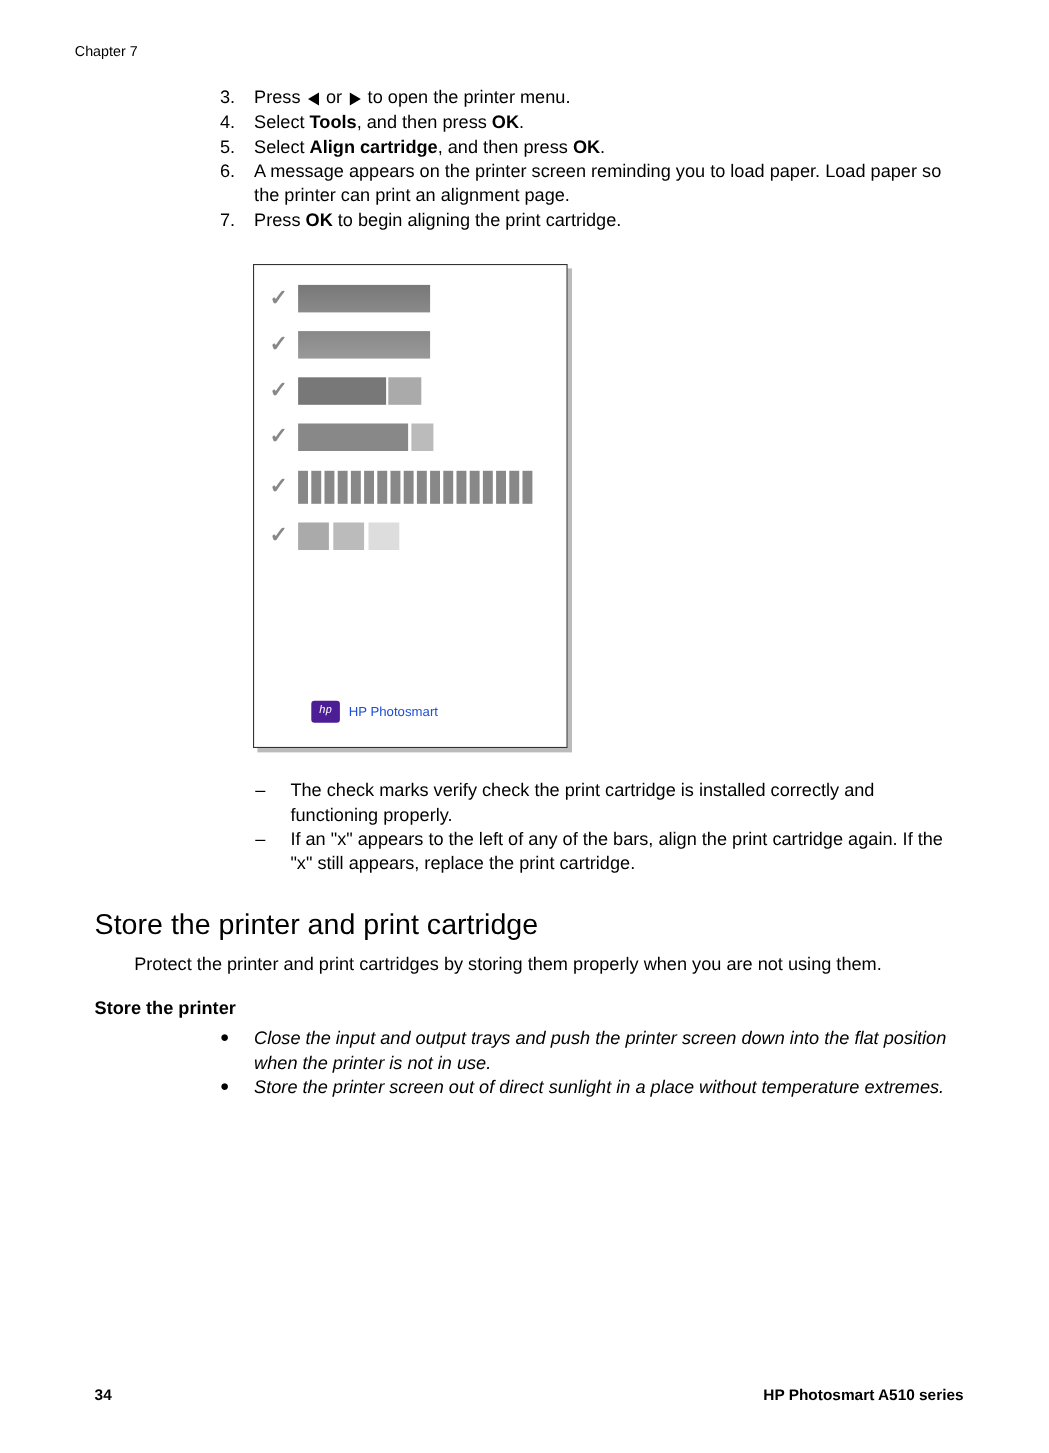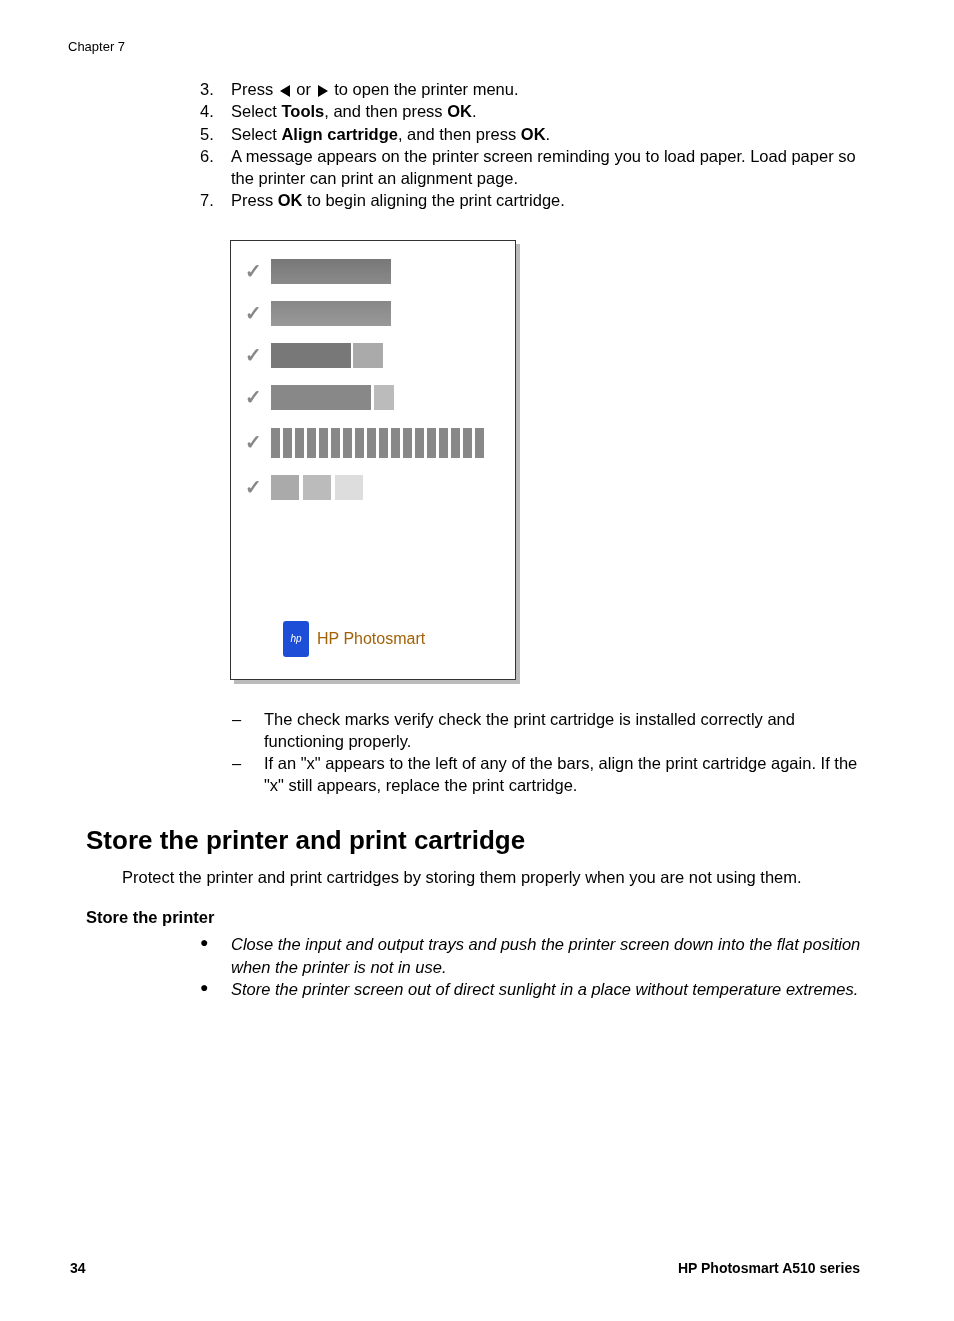--- a/index.html
+++ b/index.html
@@ -113,8 +113,8 @@
     }
     .hp-logo {
       width: 26px;
-      height: 36px;
-      background: #1d4ed8;
+      height: 20px;
+      background: #4c1d95;
       border-radius: 3px;
       color: #fff;
       font-size: 10px;
@@ -122,6 +122,7 @@
       display: flex;
       align-items: center;
       justify-content: center;
+      font-family: Liberation Mono, monospace;
     }
     .hp-text {
       font-size: 16px;

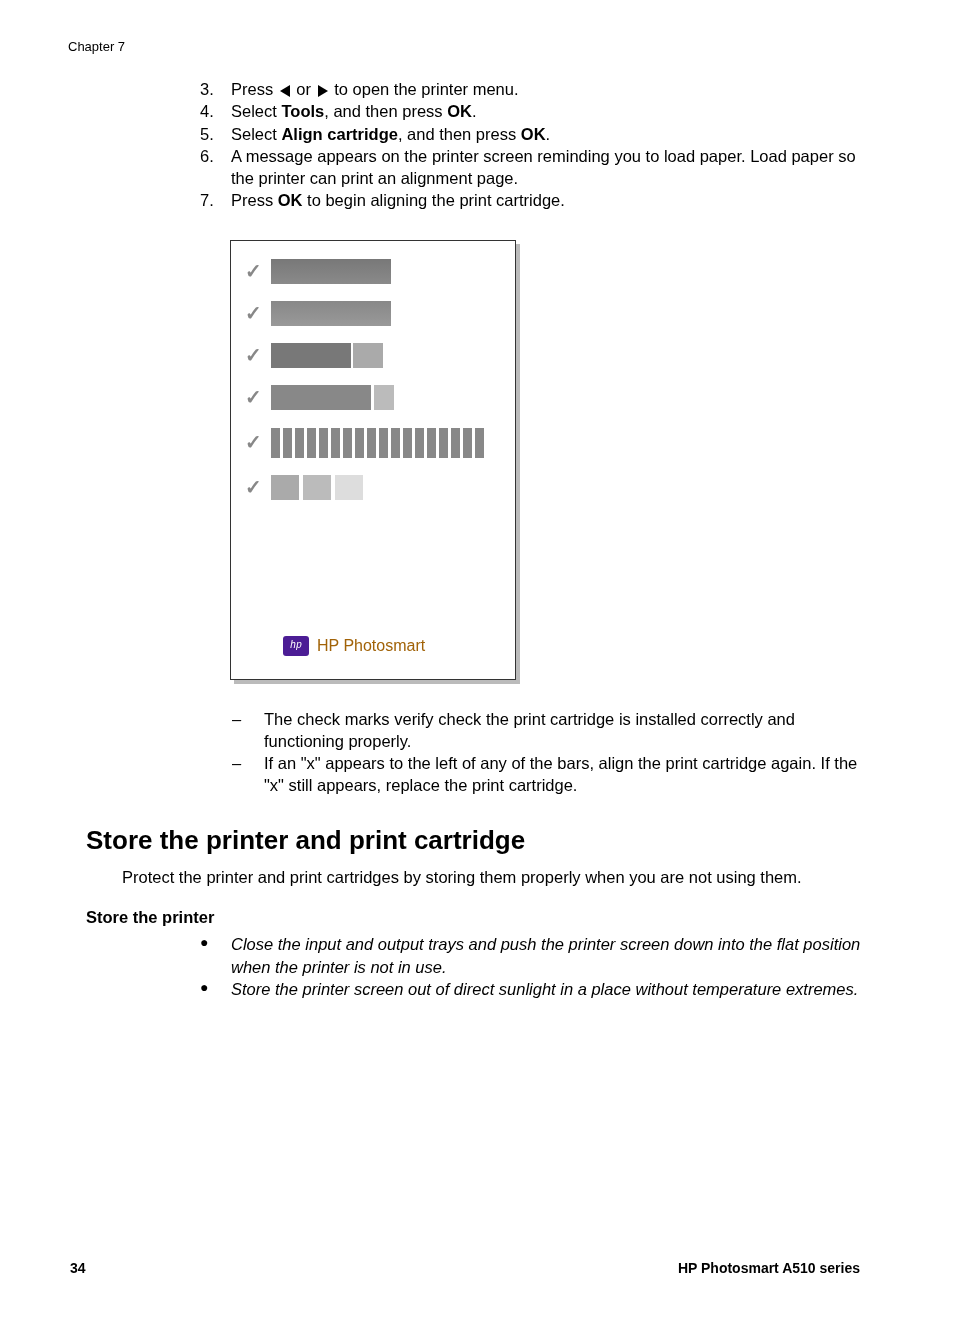--- a/index.html
+++ b/index.html
@@ -125,8 +125,8 @@
       font-family: Liberation Mono, monospace;
     }
     .hp-text {
-      font-size: 16px;
-      color: #a16207;
+      font-size: 12px;
+      color: #1d4ed8;
     }
     .dash-list {
       margin-left: 146px;

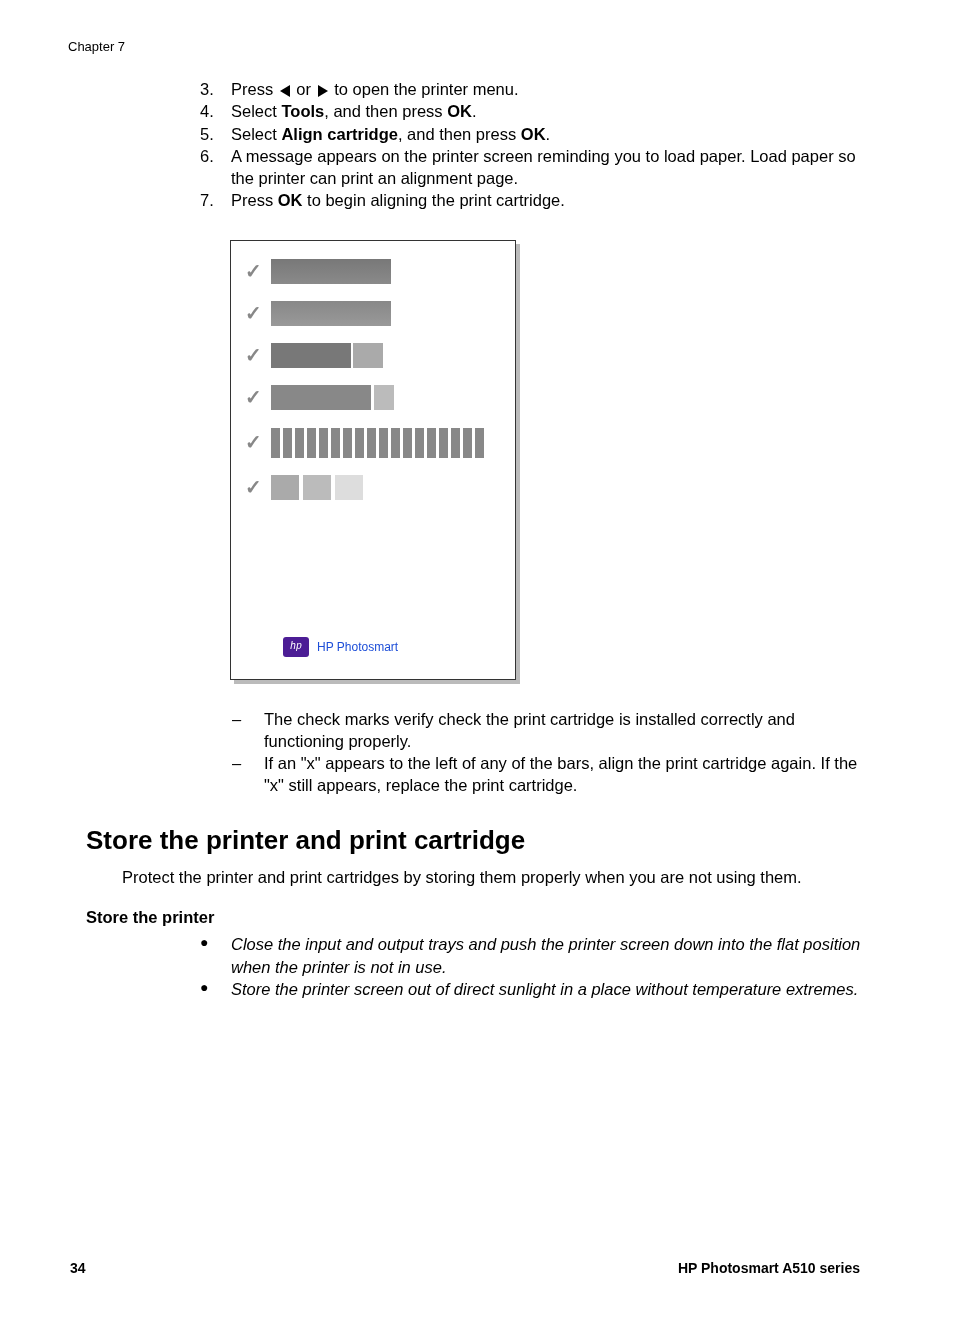--- a/index.html
+++ b/index.html
@@ -142,7 +142,7 @@
     .dash-text { flex: 1; }
     h1.section-title {
       font-size: 26px;
-      font-weight: bold;
+      font-weight: normal;
       margin-top: 26px;
       margin-bottom: 8px;
     }

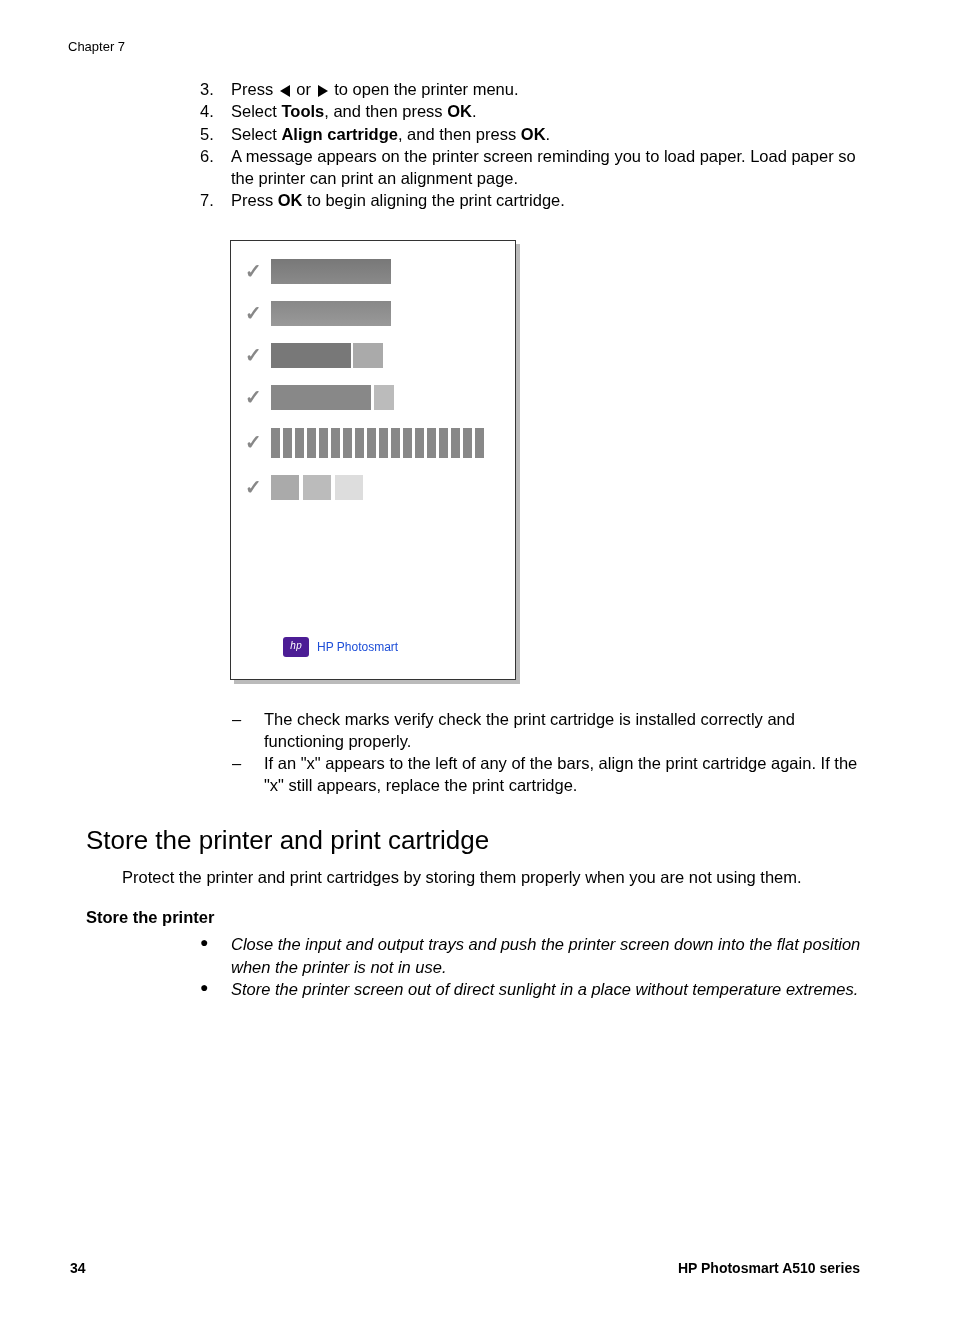--- a/index.html
+++ b/index.html
@@ -172,7 +172,7 @@
     .footer {
       position: absolute;
       bottom: 43px;
-      left: 70px;
+      left: 86px;
       width: 790px;
       display: flex;
       justify-content: space-between;

